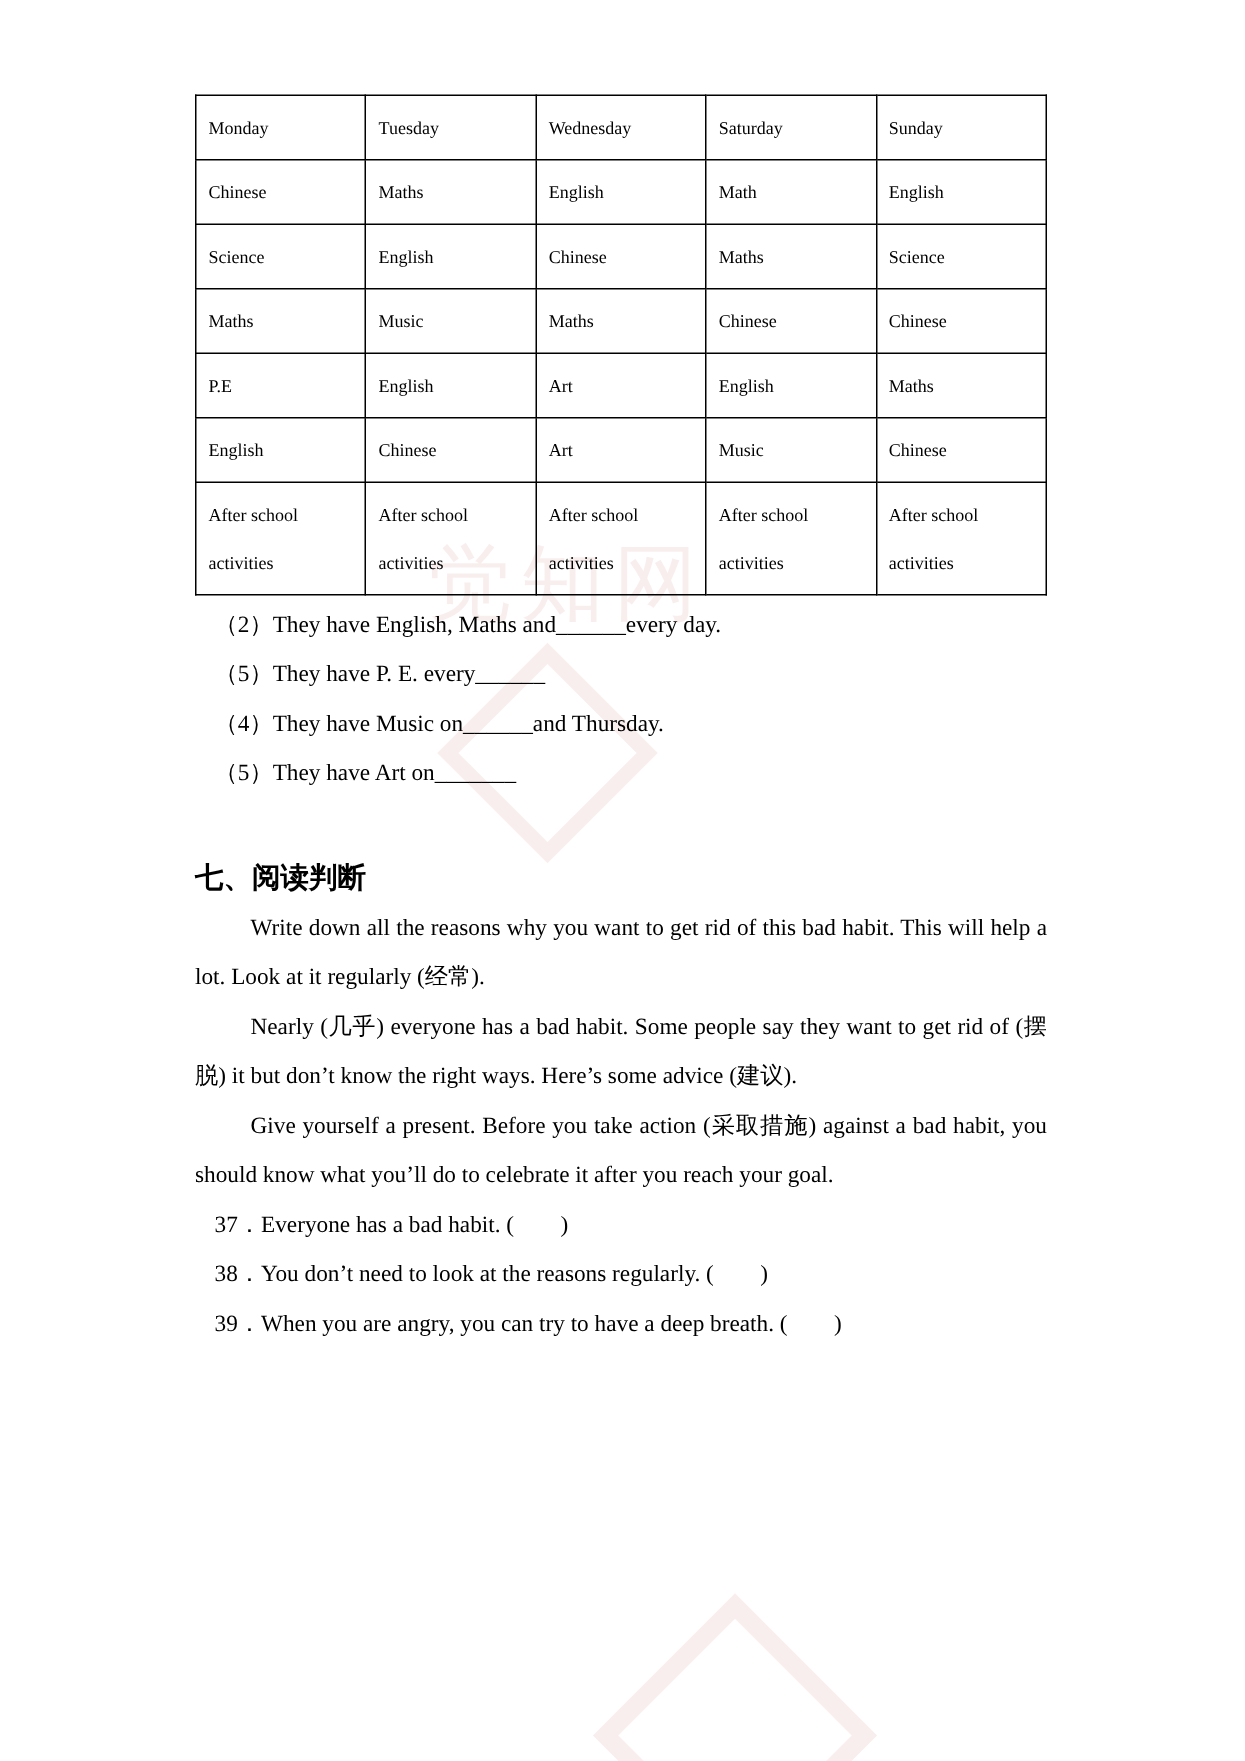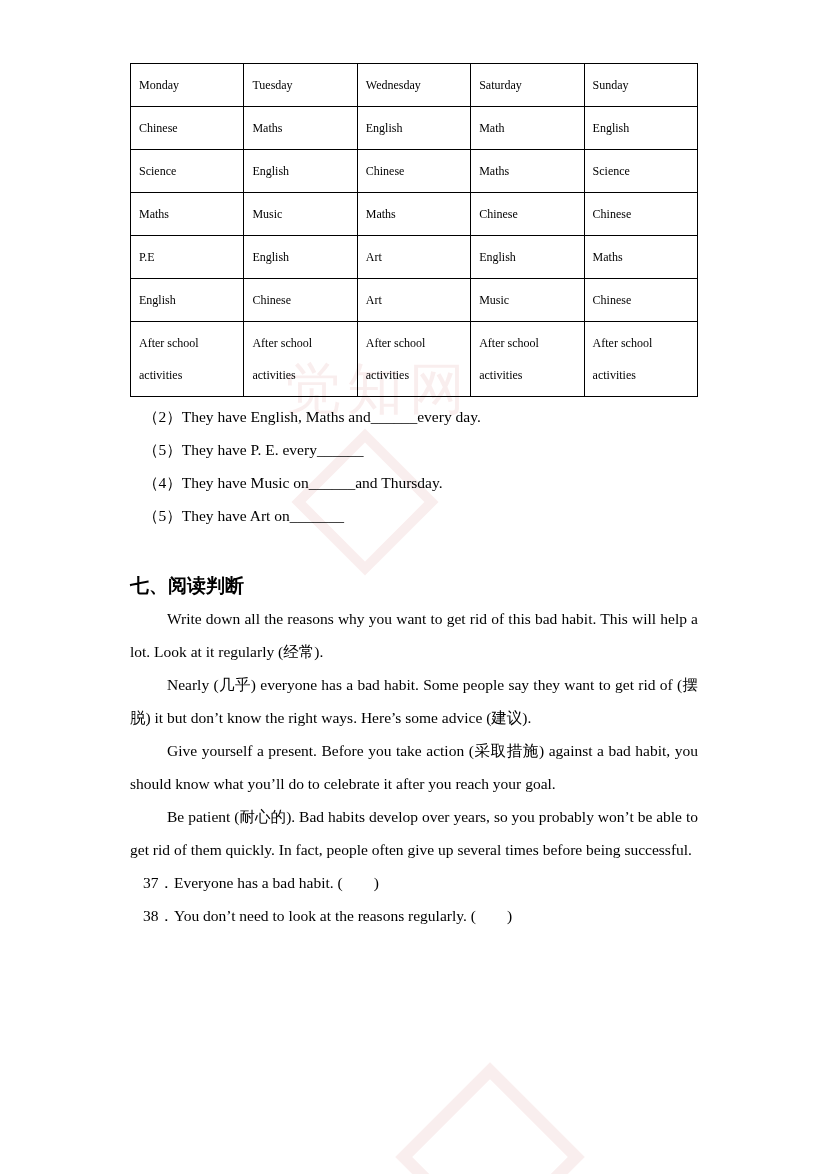--- a/index.html
+++ b/index.html
@@ -169,7 +169,6 @@
         <p class="para">Write down all the reasons why you want to get rid of this bad habit. This will help a lot. Look at it regularly (经常).</p>
         <p class="para">Nearly (几乎) everyone has a bad habit. Some people say they want to get rid of (摆脱) it but don’t know the right ways. Here’s some advice (建议).</p>
         <p class="para">Give yourself a present. Before you take action (采取措施) against a bad habit, you should know what you’ll do to celebrate it after you reach your goal.</p>
-        <p class="para">Be patient (耐心的). Bad habits develop over years, so you probably won’t be able to get rid of them quickly. In fact, people often give up several times before being successful.</p>
       </div>
 
     <div class="tf-questions">

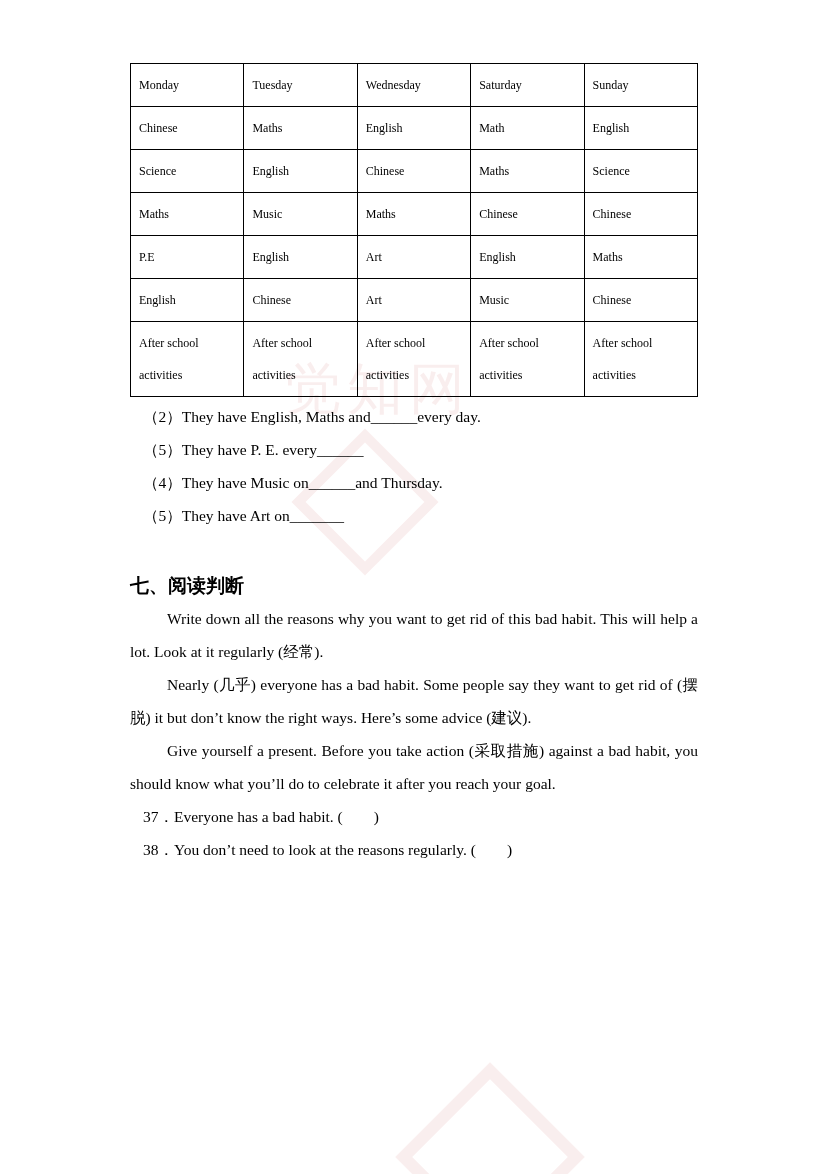--- a/index.html
+++ b/index.html
@@ -174,6 +174,7 @@
     <div class="tf-questions">
         <p class="q">37．Everyone has a bad habit. (        )</p>
         <p class="q">38．You don’t need to look at the reasons regularly. (        )</p>
+        <p class="q">39．When you are angry, you can try to have a deep breath. (        )</p>
       </div>
 
   </div>

